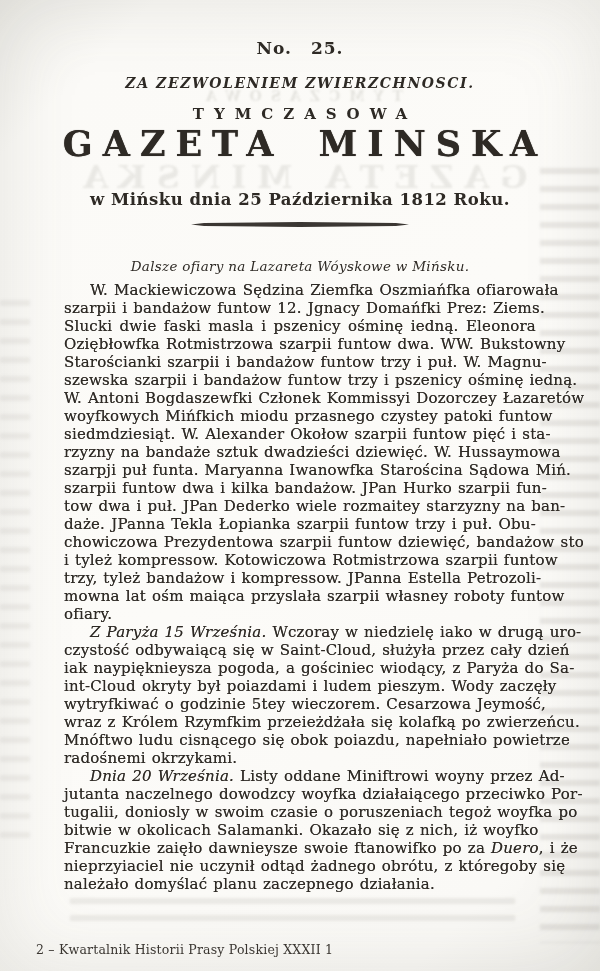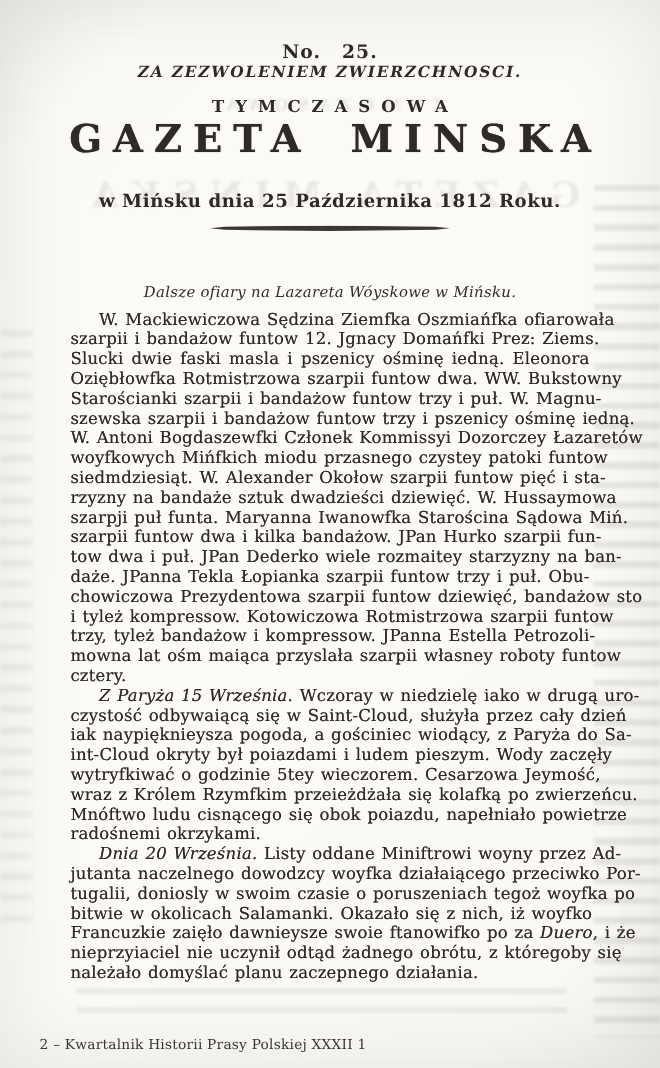--- a/index.html
+++ b/index.html
@@ -42,7 +42,7 @@
   
   .masthead { position:absolute; top:0; left:0; right:0; text-align:center; }
   .issue   { margin-top:38px; font-size:17px; font-weight:bold; word-spacing:12px; letter-spacing:1px; }
-  .license { font-size:14px; font-weight:bold; font-style:italic; letter-spacing:1.6px; }
+  .license { margin-top:17px; font-size:14px; font-weight:bold; font-style:italic; letter-spacing:1.6px; }
   .series  { margin-top:14px; font-size:15px; font-weight:bold; letter-spacing:10px; text-indent:10px; }
   .title   { font-size:35px; font-weight:bold; letter-spacing:10px; word-spacing:13px; text-indent:10px;
              text-shadow:0 0 0.7px rgba(35,30,25,0.9); }

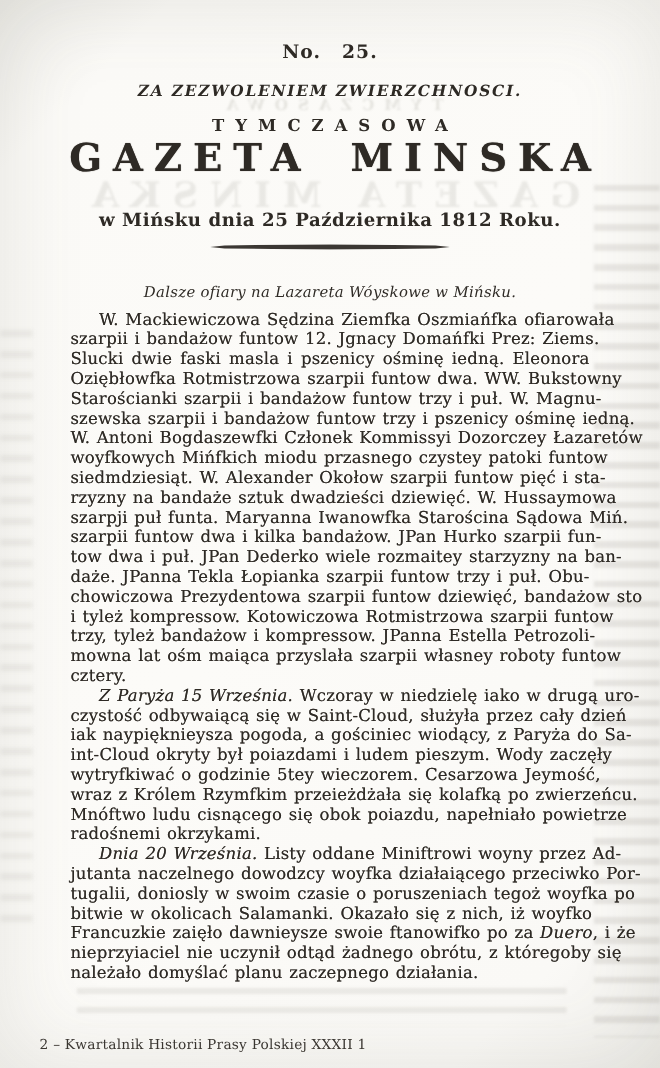--- a/index.html
+++ b/index.html
@@ -114,7 +114,7 @@
         <div class="tline">i tyleż kompressow.  Kotowiczowa Rotmistrzowa szarpii funtow</div>
         <div class="tline">trzy, tyleż bandażow i kompressow.  JPanna Estella Petrozoli-</div>
         <div class="tline">mowna lat ośm maiąca przyslała szarpii własney roboty funtow</div>
-        <div class="tline last">cztery.</div>
+        <div class="tline last">ofiary.</div>
       </div>
     <div class="para">
         <div class="tline first"><span class="it">Z Paryża 15 Września.</span><span> Wczoray w niedzielę iako w drugą uro-</span></div>

